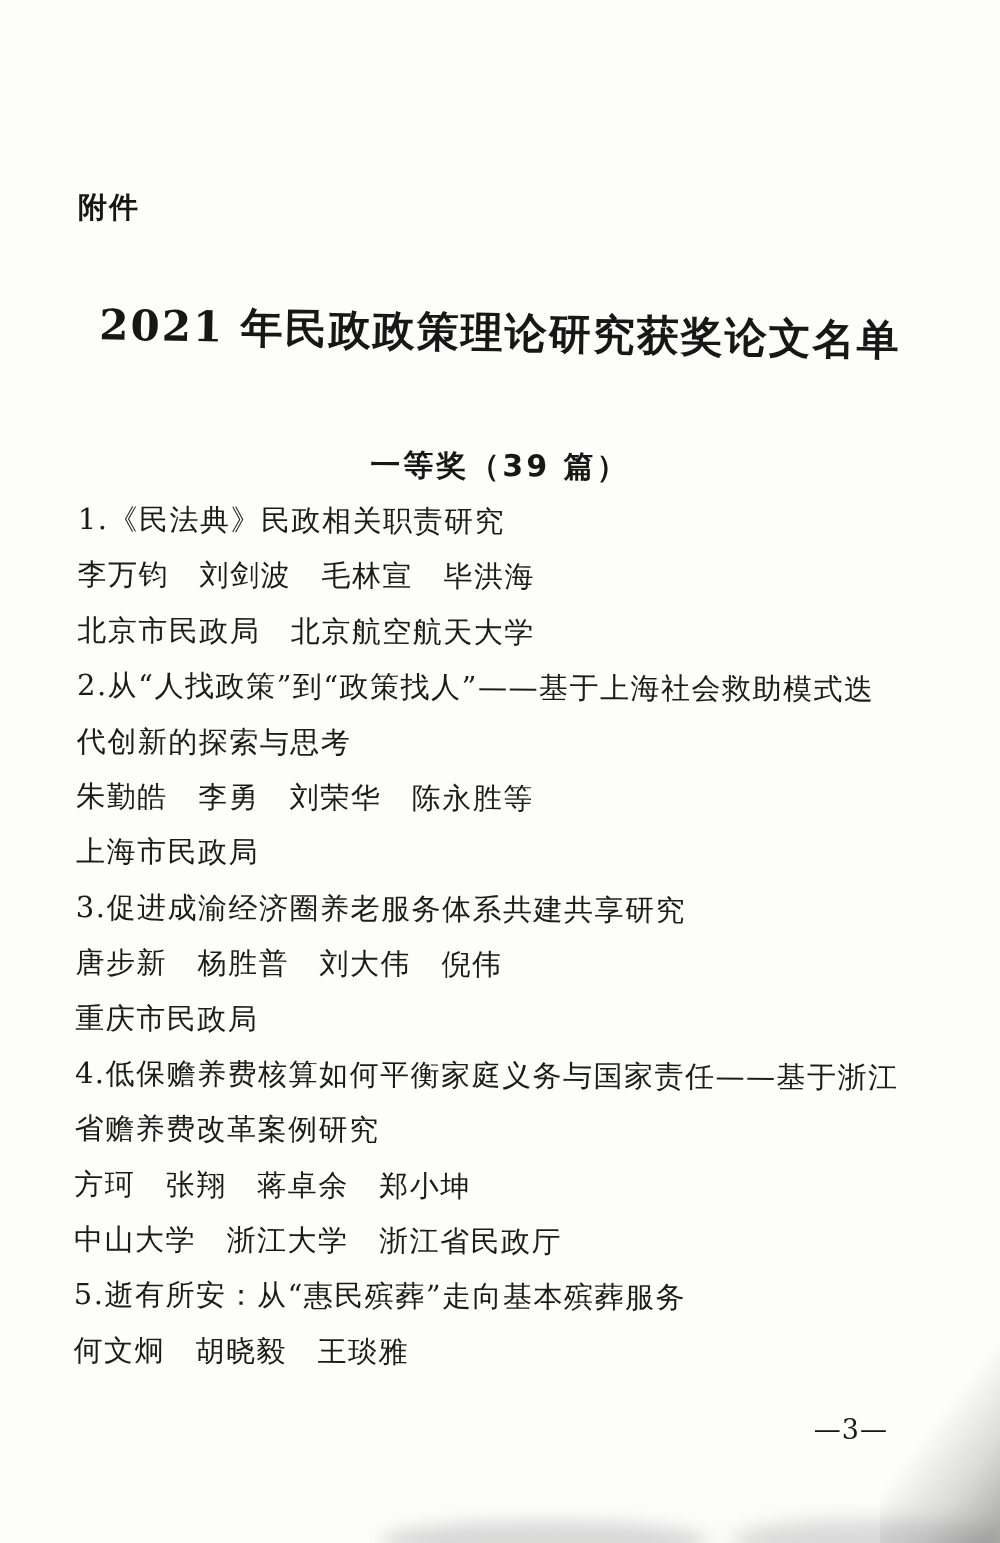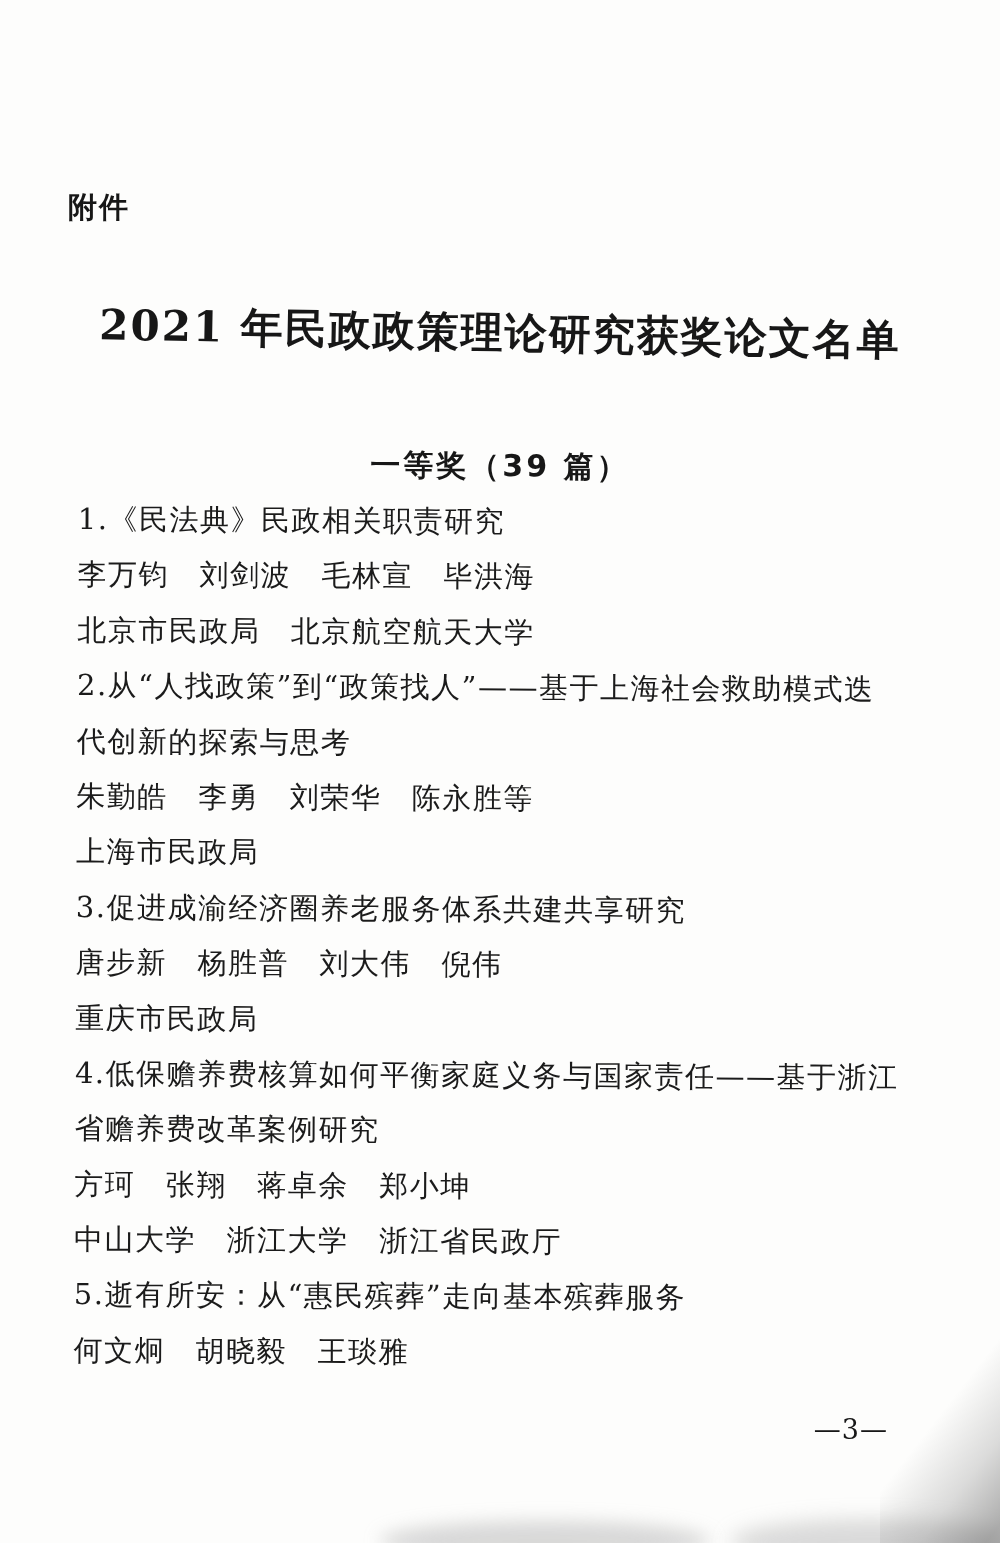--- a/index.html
+++ b/index.html
@@ -18,7 +18,7 @@
   }
   .attachment{
     position:absolute;
-    left:68px;top:188px;
+    left:78px;top:188px;
     font-family:"DejaVu Sans","Liberation Sans",sans-serif;
     font-weight:700;
     font-size:29px;

